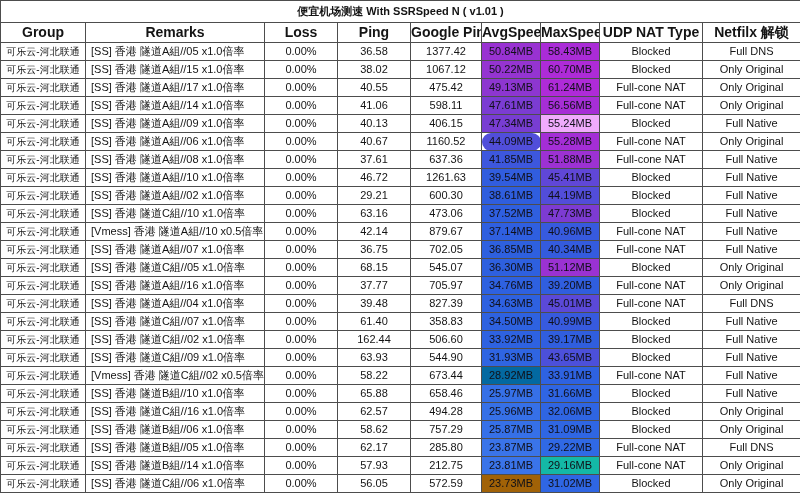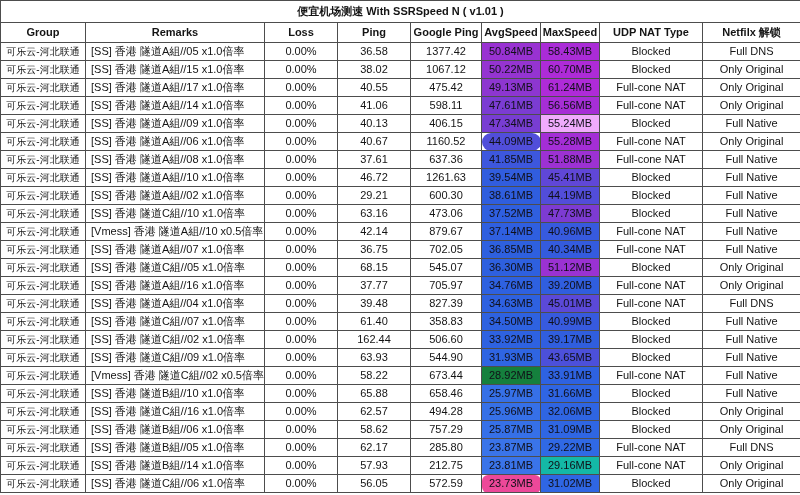--- a/index.html
+++ b/index.html
@@ -34,7 +34,7 @@
   }
   .header-row th {
     height: 19px;
-    font-size: 11px;
+    font-size: 14px;
     font-weight: 700;
   }
   tbody td { height: 17px; }

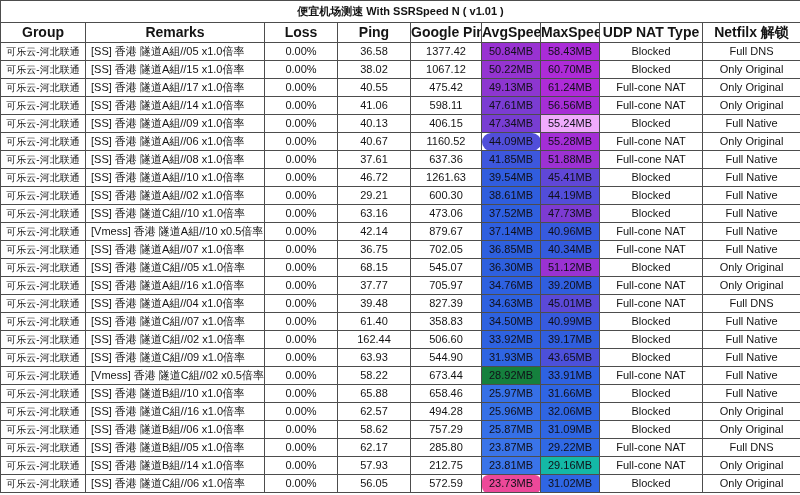--- a/index.html
+++ b/index.html
@@ -281,7 +281,7 @@
         <td class="cell-loss">0.00%</td>
         <td class="cell-ping">58.22</td>
         <td class="cell-google_ping">673.44</td>
-        <td class="cell-avg_speed speed-cell" style="background-color: #15803d;">28.92MB</td>
+        <td class="cell-avg_speed speed-cell" style="background-color: #0369a1;">28.92MB</td>
         <td class="cell-max_speed speed-cell" style="background-color: rgb(46, 98, 225);">33.91MB</td>
         <td class="cell-udp_nat_type">Full-cone NAT</td>
         <td class="cell-netflix">Full Native</td>

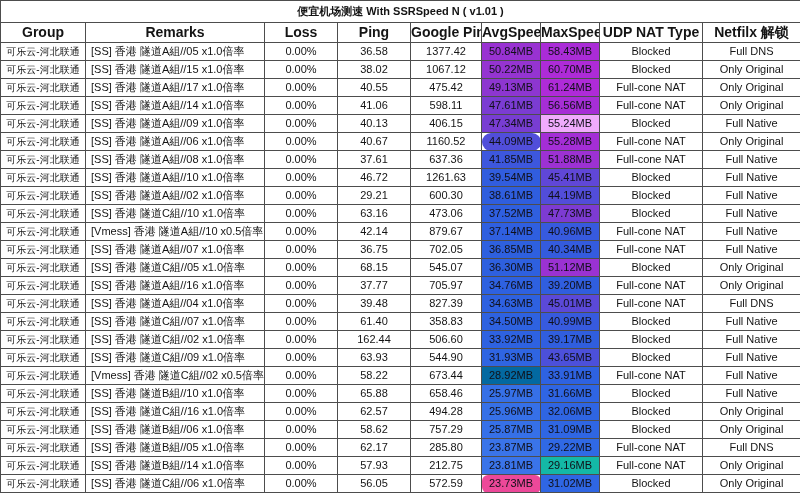--- a/index.html
+++ b/index.html
@@ -347,7 +347,7 @@
         <td class="cell-loss">0.00%</td>
         <td class="cell-ping">56.05</td>
         <td class="cell-google_ping">572.59</td>
-        <td class="cell-avg_speed speed-cell" style="background-color: #ec4899; border-radius: 6px;">23.73MB</td>
+        <td class="cell-avg_speed speed-cell" style="background-color: #a16207;">23.73MB</td>
         <td class="cell-max_speed speed-cell" style="background-color: rgb(47, 102, 227);">31.02MB</td>
         <td class="cell-udp_nat_type">Blocked</td>
         <td class="cell-netflix">Only Original</td>

